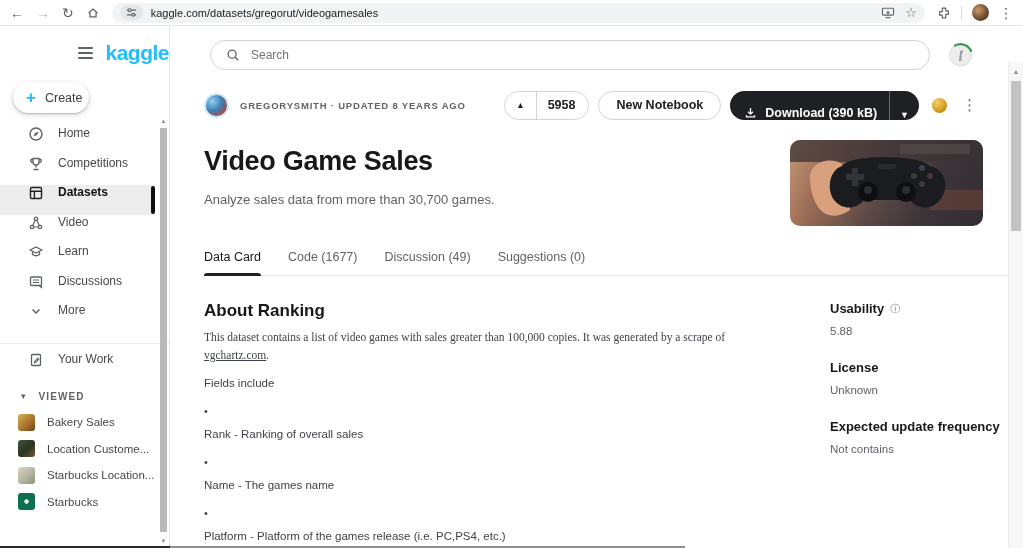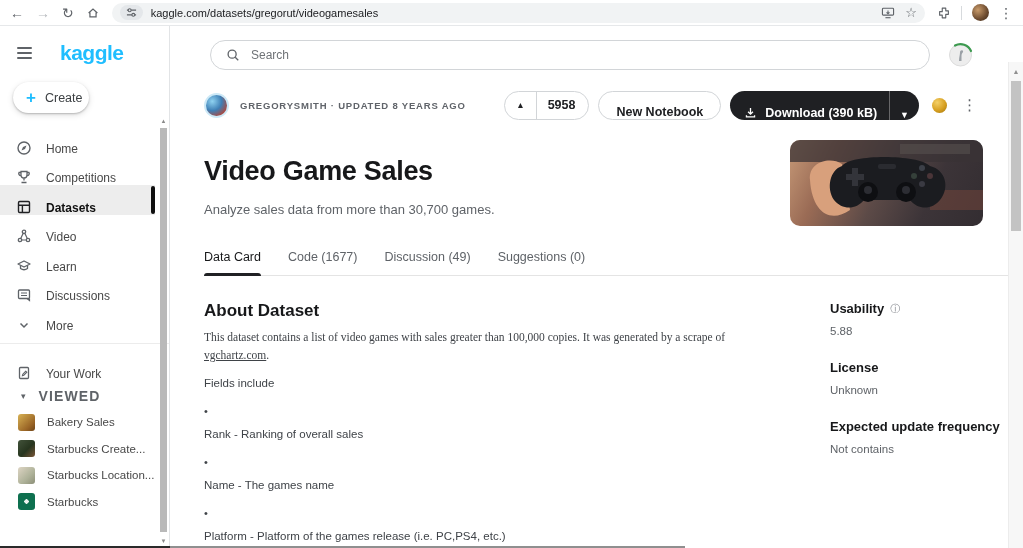--- a/index.html
+++ b/index.html
@@ -28,7 +28,7 @@
 
   
   .sidebar { position:relative; width:170px; border-right:1px solid #e2e4e6; background:#fff; flex:none; }
-  .s-top { display:flex; align-items:center; gap:28px; padding:15px 0 0 17px; }
+  .s-top { display:flex; align-items:center; gap:12px; padding:15px 0 0 17px;justify-content:flex-end; }
   .burger { display:inline-block; width:15px; }
   .burger span { display:block; height:2px; background:#5f6368; margin:3px 0; border-radius:1px; }
   .logo { color:#20beff; font-size:21px; font-weight:bold; letter-spacing:-0.5px; }

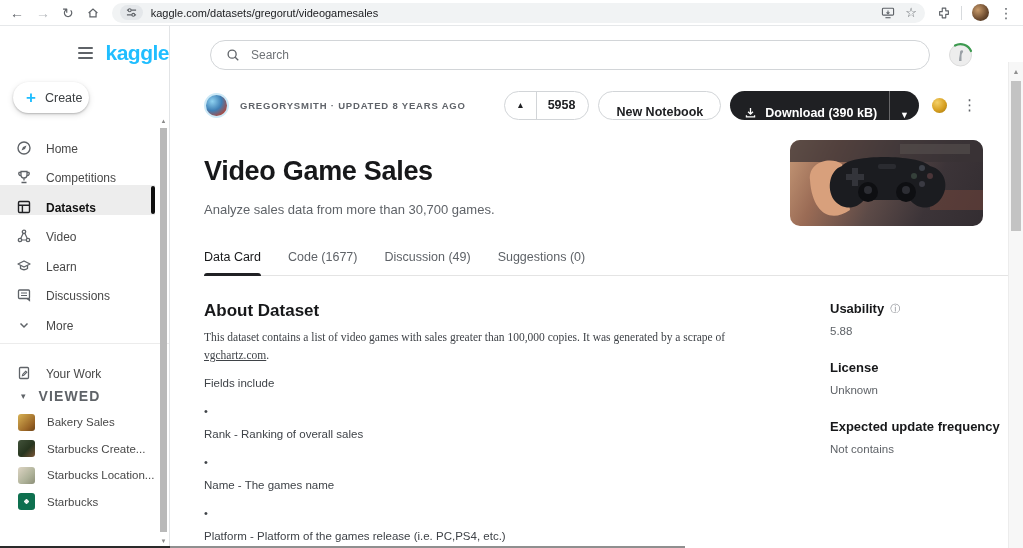--- a/index.html
+++ b/index.html
@@ -89,7 +89,7 @@
   .vote-div { width:1px; align-self:stretch; background:#d2d5d8; }
   .vote-count { padding:0 13px 0 11px; font-size:12.5px; font-weight:bold; color:#202124; }
   .nn-btn { height:29px; border:1px solid #d2d5d8; border-radius:15px; padding:0 17px; display:flex;
-    align-items:flex-end; font-size:12.5px; font-weight:bold; color:#202124; background:#fff; cursor:pointer; }
+    align-items:center; font-size:12.5px; font-weight:bold; color:#202124; background:#fff; cursor:pointer; }
   .dl-btn { height:29px; background:#1f2023; border-radius:15px; display:flex; align-items:flex-end;
     color:#fff; cursor:pointer; }
   .dl-main { display:flex; align-items:center; gap:8px; padding:0 12px 0 14px; font-size:12.5px; font-weight:bold; }

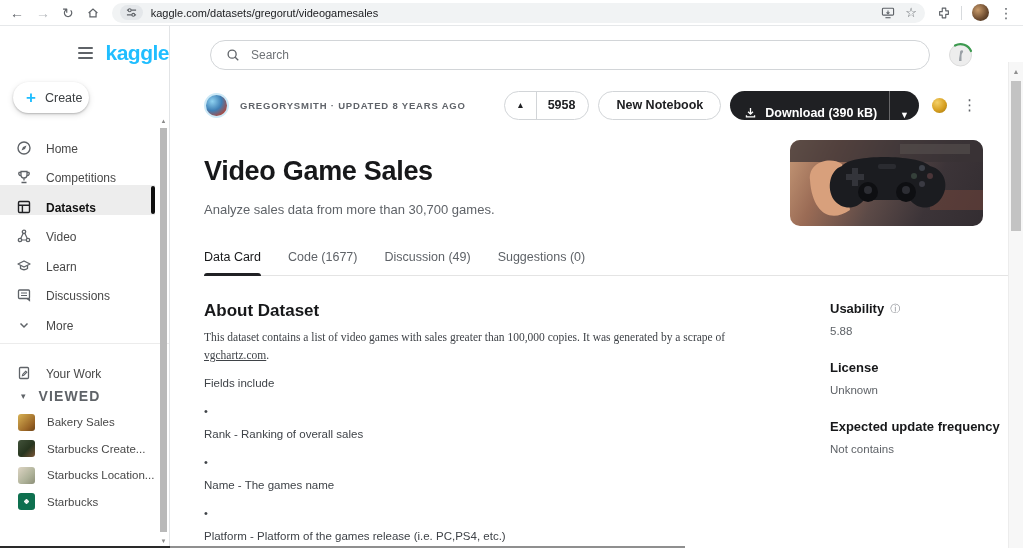--- a/index.html
+++ b/index.html
@@ -38,8 +38,8 @@
   .create-plus { color:#20beff; font-size:17px; font-weight:bold; line-height:1; }
   .create-label { font-size:12.5px; color:#3c4043; }
   .nav { margin-top:13px; }
-  .nav-item { position:relative; height:29.5px; display:flex; align-items:flex-end; gap:14px;
-    padding-left:16px; margin-right:14px; font-size:12px; color:#484848; cursor:pointer; }
+  .nav-item { position:relative; height:29.5px; display:flex; align-items:flex-start; gap:14px;
+    padding-left:28px; margin-right:14px; font-size:12px; color:#484848; cursor:pointer; }
   .nav-item svg { flex:none; }
   .nav-item.active { background:#ededed; color:#111; font-weight:bold; }
   .nav-item.active::after { content:""; position:absolute; right:0; top:1px; bottom:1px; width:4px;

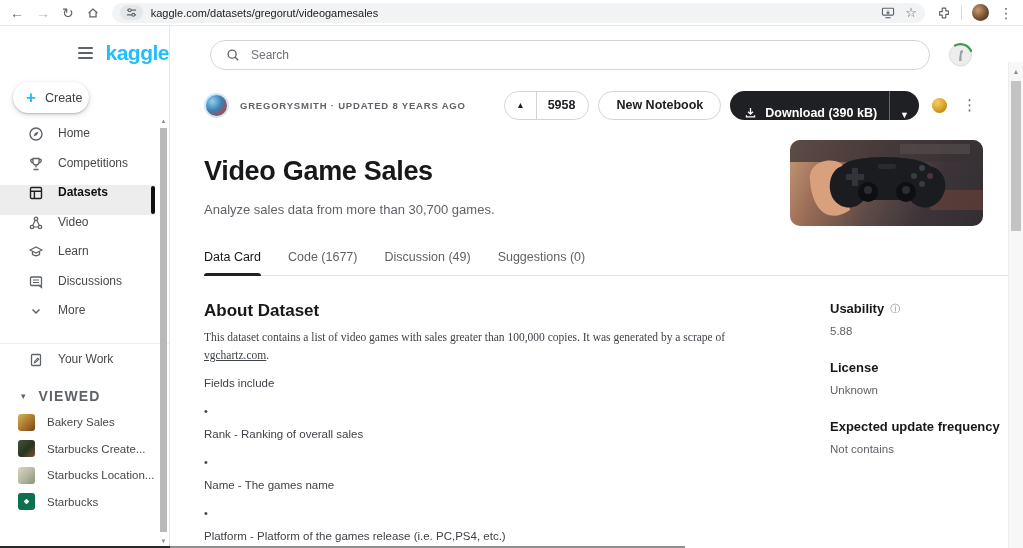--- a/index.html
+++ b/index.html
@@ -99,7 +99,7 @@
     background:radial-gradient(circle at 35% 30%, #f4d068, #d7a021 55%, #a07308); }
   .kebab { font-size:15px; color:#5f6368; padding:0 6px; cursor:pointer; letter-spacing:0; }
 
-  .title-row { display:flex; margin-top:2px;align-items:center; }
+  .title-row { display:flex; margin-top:2px; }
   .title-left { flex:1; padding-right:30px; }
   .ds-title { font-size:27px; font-weight:bold; color:#17181a; margin-top:22px; letter-spacing:-0.3px; }
   .ds-subtitle { font-size:13px; color:#5f6368; margin-top:15px; }

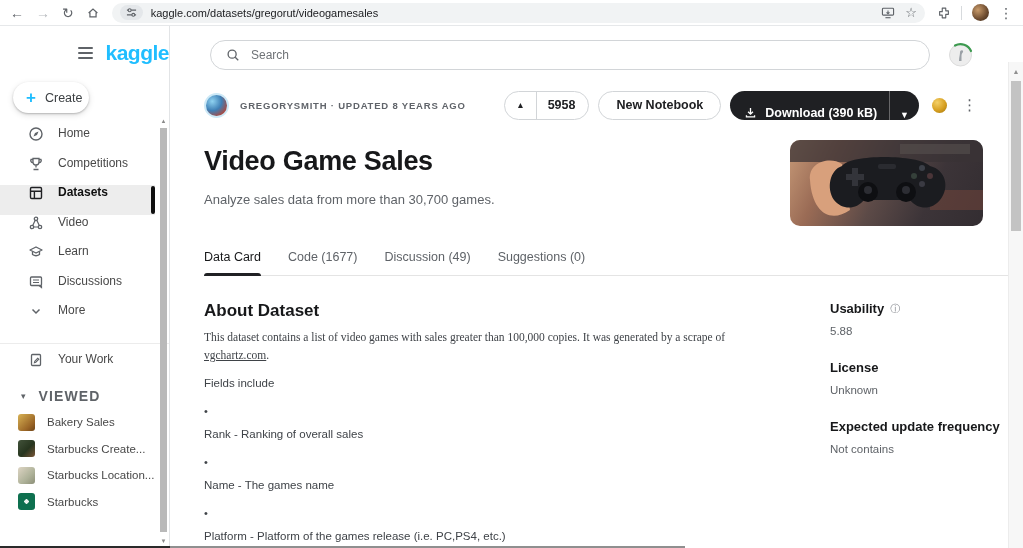--- a/index.html
+++ b/index.html
@@ -390,7 +390,7 @@
 
         <div class="body-grid">
           <div class="left-col">
-            <div class="about-h">About Dataset</div>
+            <div class="about-h">About Ranking</div>
             <p class="about-p"><span>This dataset contains a list of video games with sales greater than 100,000 copies. It was generated by a scrape of </span><a class="about-link">vgchartz.com</a><span>.</span></p>
             <div class="fields-include">Fields include</div>
             <div class="field-item">

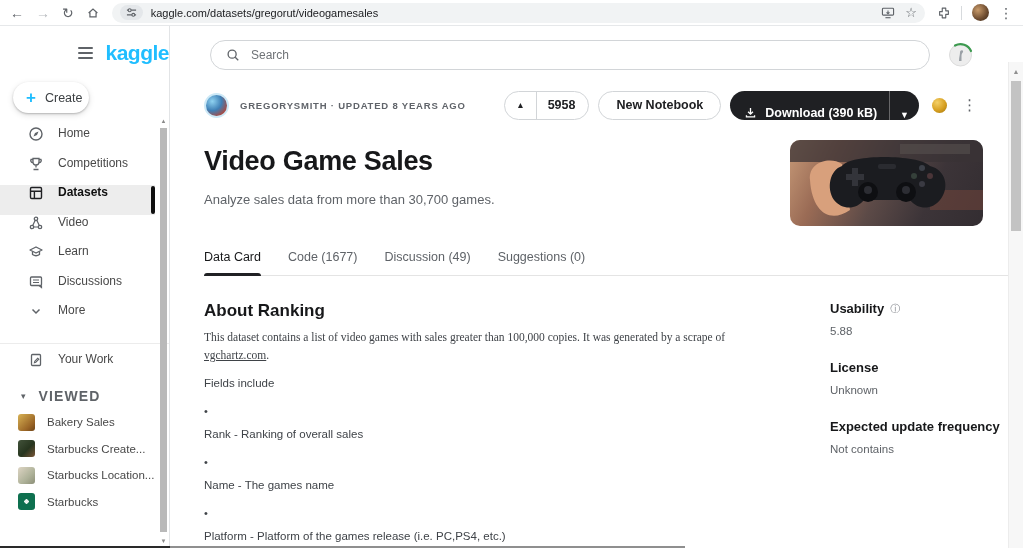--- a/index.html
+++ b/index.html
@@ -48,7 +48,7 @@
   .viewed-head { display:flex; align-items:center; gap:13px; padding-left:21px; height:26px;
     margin-top:2px; cursor:pointer; }
   .viewed-chevron { font-size:9px; color:#5f6368; }
-  .viewed-label { font-size:14px; font-weight:bold; letter-spacing:1.1px; color:#5f6368; }
+  .viewed-label { font-size:10px; font-weight:bold; letter-spacing:1.1px; color:#5f6368; }
   .viewed-item { height:26.5px; display:flex; align-items:center; gap:12px; padding-left:18px;
     font-size:11.5px; color:#484848; cursor:pointer; white-space:nowrap; }
   .thumb { width:17px; height:17px; border-radius:3px; flex:none; }

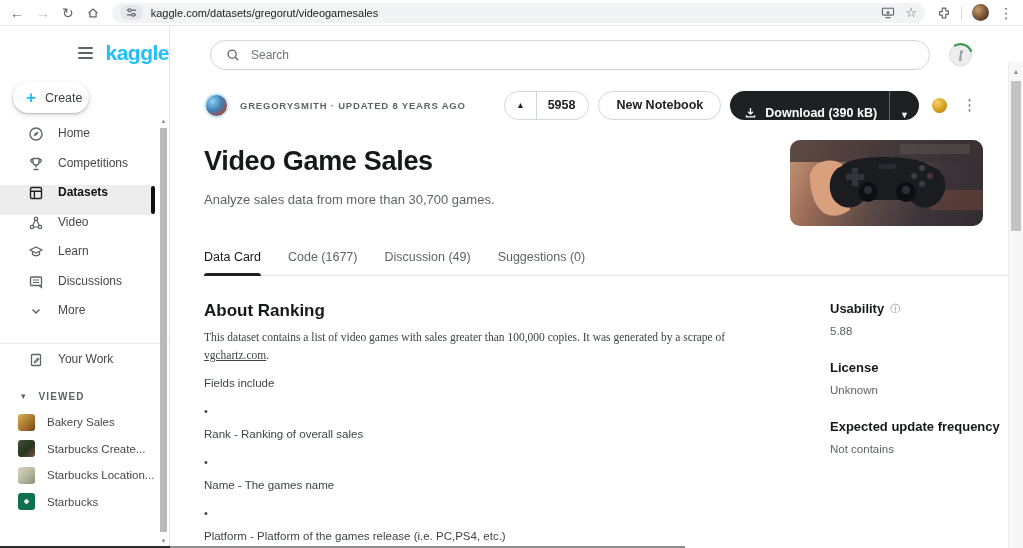--- a/index.html
+++ b/index.html
@@ -282,7 +282,7 @@
       </div>
       <div class="viewed-item">
         <span class="thumb t-sbc"></span>
-        <span>Starbucks Create...</span>
+        <span>Location Custome...</span>
       </div>
       <div class="viewed-item">
         <span class="thumb t-sbl"></span>

